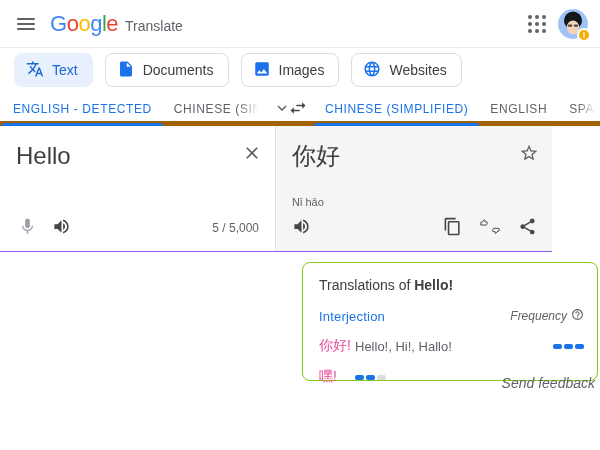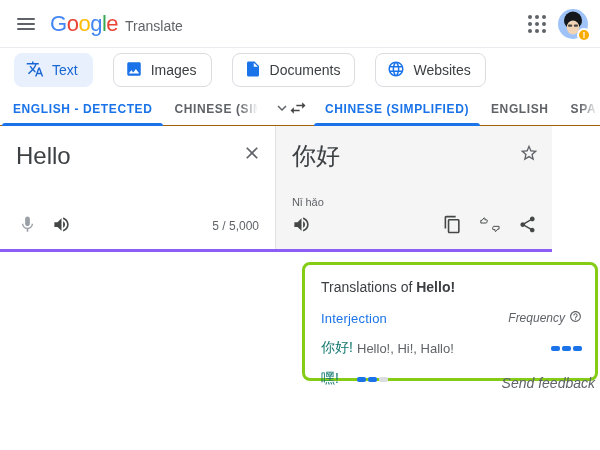--- a/index.html
+++ b/index.html
@@ -31,7 +31,7 @@
     font-size:9px; font-weight:bold; display:flex; align-items:center; justify-content:center; }
 
   
-  .chips { position:absolute; top:53px; left:14px; display:flex; gap:20px; }
+  .chips { position:absolute; top:53px; left:14px; display:flex; gap:12px; }
   .chip { height:34px; border:1px solid #dadce0; border-radius:8px; background:#fff;
     display:flex; align-items:center; gap:8px; padding:0 14px 0 11px;
     font-size:14px; font-weight:500; color:#3c4043; cursor:pointer; white-space:nowrap; }

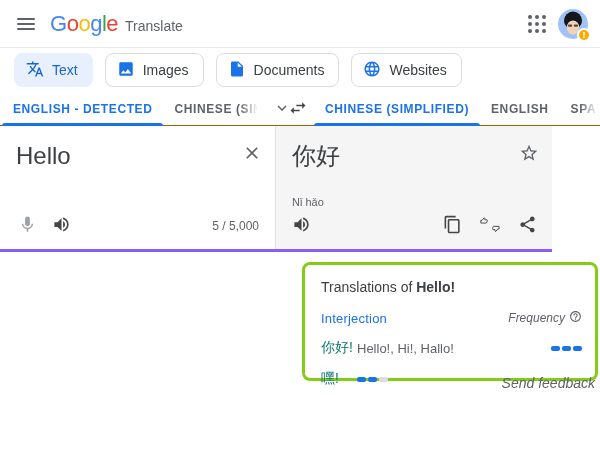--- a/index.html
+++ b/index.html
@@ -154,18 +154,18 @@
     <div class="chip">
       <span>
         <svg width="18" height="18" viewBox="0 0 24 24" fill="#1a73e8">
+            <path d="M6 2c-1.1 0-1.99.9-1.99 2L4 20c0 1.1.89 2 1.99 2H18c1.1 0 2-.9 2-2V8l-6-6H6zm7 7V3.5L18.5 9H13z"></path>
+          </svg>
+      </span>
+      <span>Documents</span>
+    </div>
+    <div class="chip">
+      <span>
+        <svg width="18" height="18" viewBox="0 0 24 24" fill="#1a73e8">
             <path d="M21 19V5c0-1.1-.9-2-2-2H5c-1.1 0-2 .9-2 2v14c0 1.1.9 2 2 2h14c1.1 0 2-.9 2-2zM8.5 13.5l2.5 3.01L14.5 12l4.5 6H5l3.5-4.5z"></path>
           </svg>
       </span>
       <span>Images</span>
-    </div>
-    <div class="chip">
-      <span>
-        <svg width="18" height="18" viewBox="0 0 24 24" fill="#1a73e8">
-            <path d="M6 2c-1.1 0-1.99.9-1.99 2L4 20c0 1.1.89 2 1.99 2H18c1.1 0 2-.9 2-2V8l-6-6H6zm7 7V3.5L18.5 9H13z"></path>
-          </svg>
-      </span>
-      <span>Documents</span>
     </div>
     <div class="chip">
       <span>

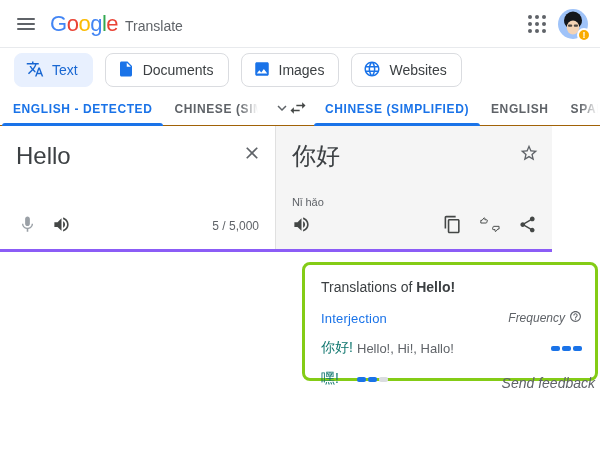--- a/index.html
+++ b/index.html
@@ -40,7 +40,7 @@
 
   
   .langbar { position:absolute; top:92px; left:0; right:0; height:34px;
-    border-bottom:1px solid #a16207; font-size:12px; font-weight:700;
+    border-bottom:5px solid #a16207; font-size:12px; font-weight:400;
     letter-spacing:.6px; color:#5f6368; background:#fff; }
   .lang-group { position:absolute; top:0; height:34px; display:flex; align-items:stretch; }
   .lang-group.src { left:2px; }

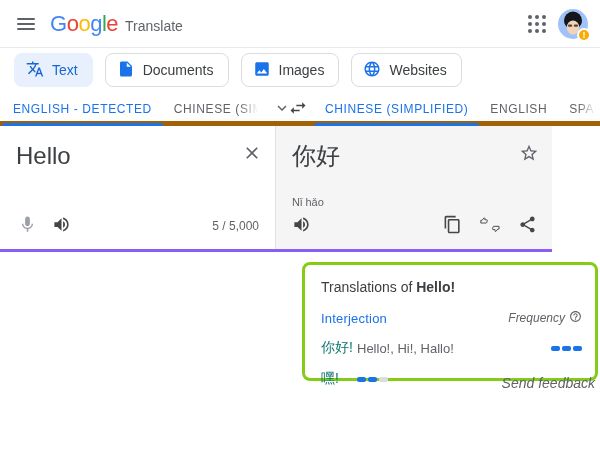--- a/index.html
+++ b/index.html
@@ -61,7 +61,7 @@
 
   
   .transbox { position:absolute; top:126px; left:0; width:552px; height:126px;
-    border-bottom:3px solid #8b5cf6; display:flex; }
+    border-bottom:1px solid #8b5cf6; display:flex; }
   .panel { position:relative; width:300px; height:100%; }
   .panel.src { background:#fff; border-right:1px solid #e0e0e0; }
   .panel.tgt { background:#f5f5f5; }

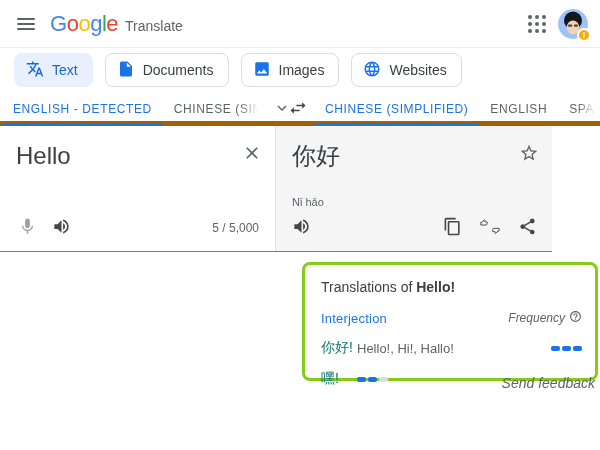--- a/index.html
+++ b/index.html
@@ -78,7 +78,7 @@
 
   
   .card { position:absolute; left:302px; top:262px; width:296px; height:119px;
-    border:3px solid #84cc16; border-radius:8px; background:#fff; padding:14px 13px 12px 16px; }
+    border:1px solid #84cc16; border-radius:8px; background:#fff; padding:14px 13px 12px 16px; }
   .card-title { font-size:14px; color:#3c4043; }
   .card-title .bold { font-weight:bold; }
   .pos-row { display:flex; justify-content:space-between; align-items:center; margin-top:15px;gap:24px; }

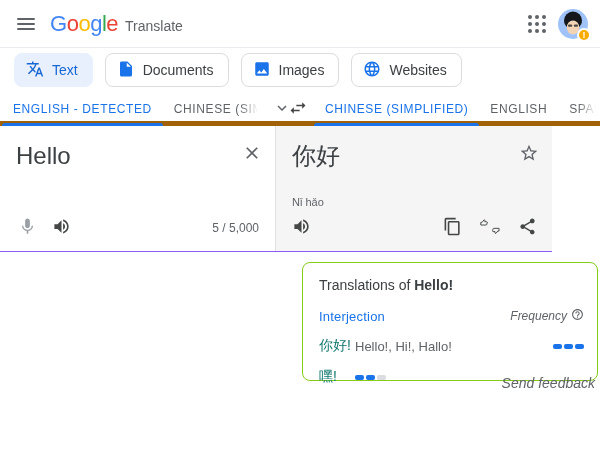--- a/index.html
+++ b/index.html
@@ -86,7 +86,7 @@
   .freq-label { display:flex; align-items:center; gap:4px; font-size:12px;
     font-style:italic; color:#5f6368; }
   .trow { display:flex; align-items:center; margin-top:13px; }
-  .term { width:36px; font-size:14px; font-weight:500; color:#0f766e; white-space:nowrap; }
+  .term { width:36px; font-size:14px; font-weight:500; color:#ec4899; white-space:nowrap; }
   .gloss { flex:1; font-size:13px; color:#5f6368; padding-left:0px; white-space:nowrap; }
   .bars { display:flex; gap:2px; }
   .bars .seg { width:9px; height:5px; border-radius:2px; }

